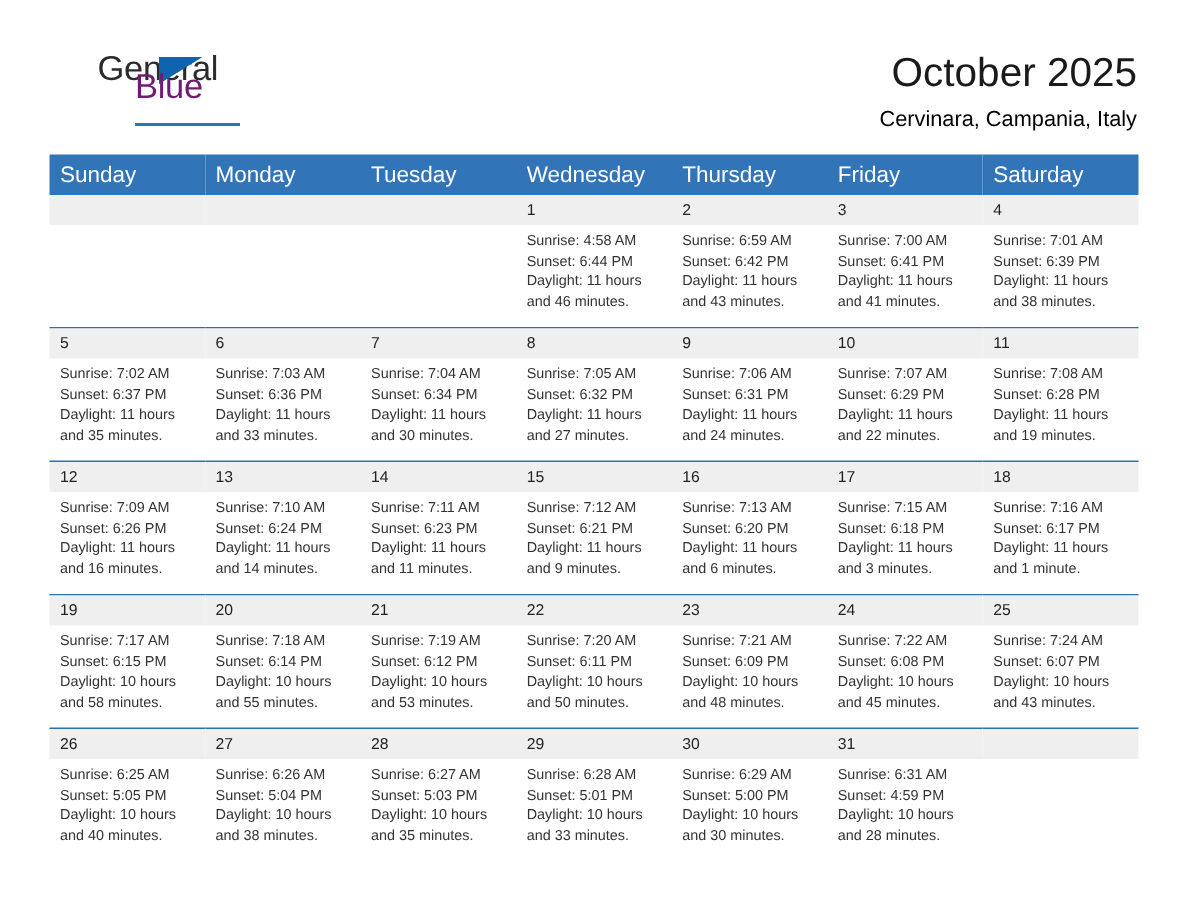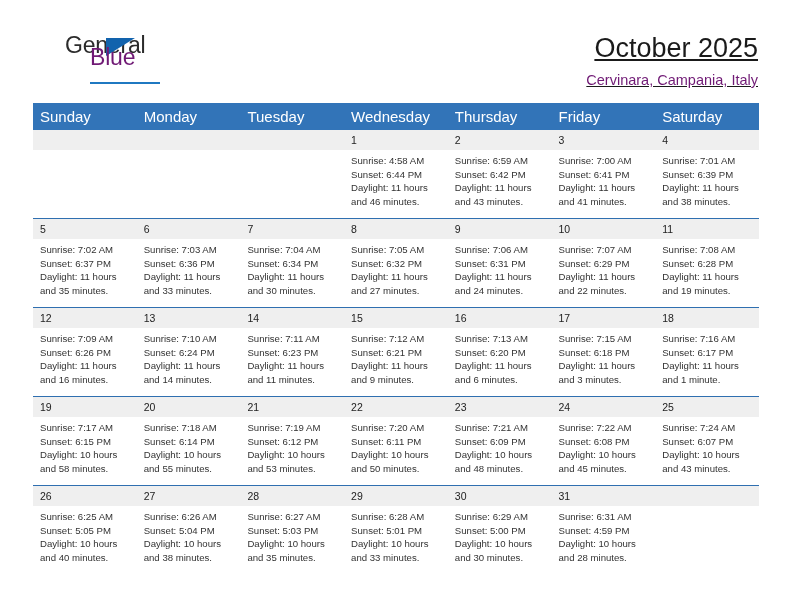--- a/index.html
+++ b/index.html
@@ -77,7 +77,6 @@
     right: 0;
     top: 0;
     text-align: right;
-    text-decoration: underline;
   }
   .cal-title {
     font-size: 27px;

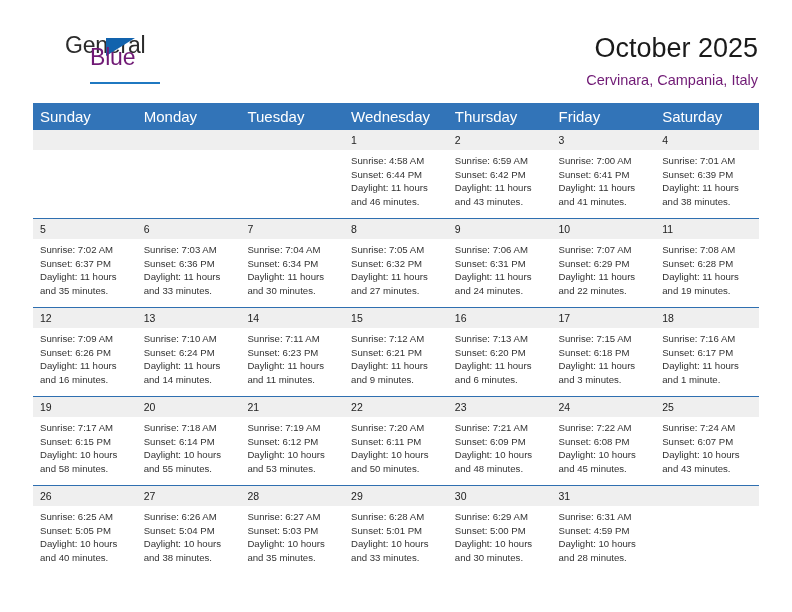--- a/index.html
+++ b/index.html
@@ -86,7 +86,7 @@
   }
   .cal-subtitle {
     font-size: 14.5px;
-    color: #701a75;
+    color: #000000;
     line-height: 22px;
     margin-top: 5px;
     white-space: nowrap;

